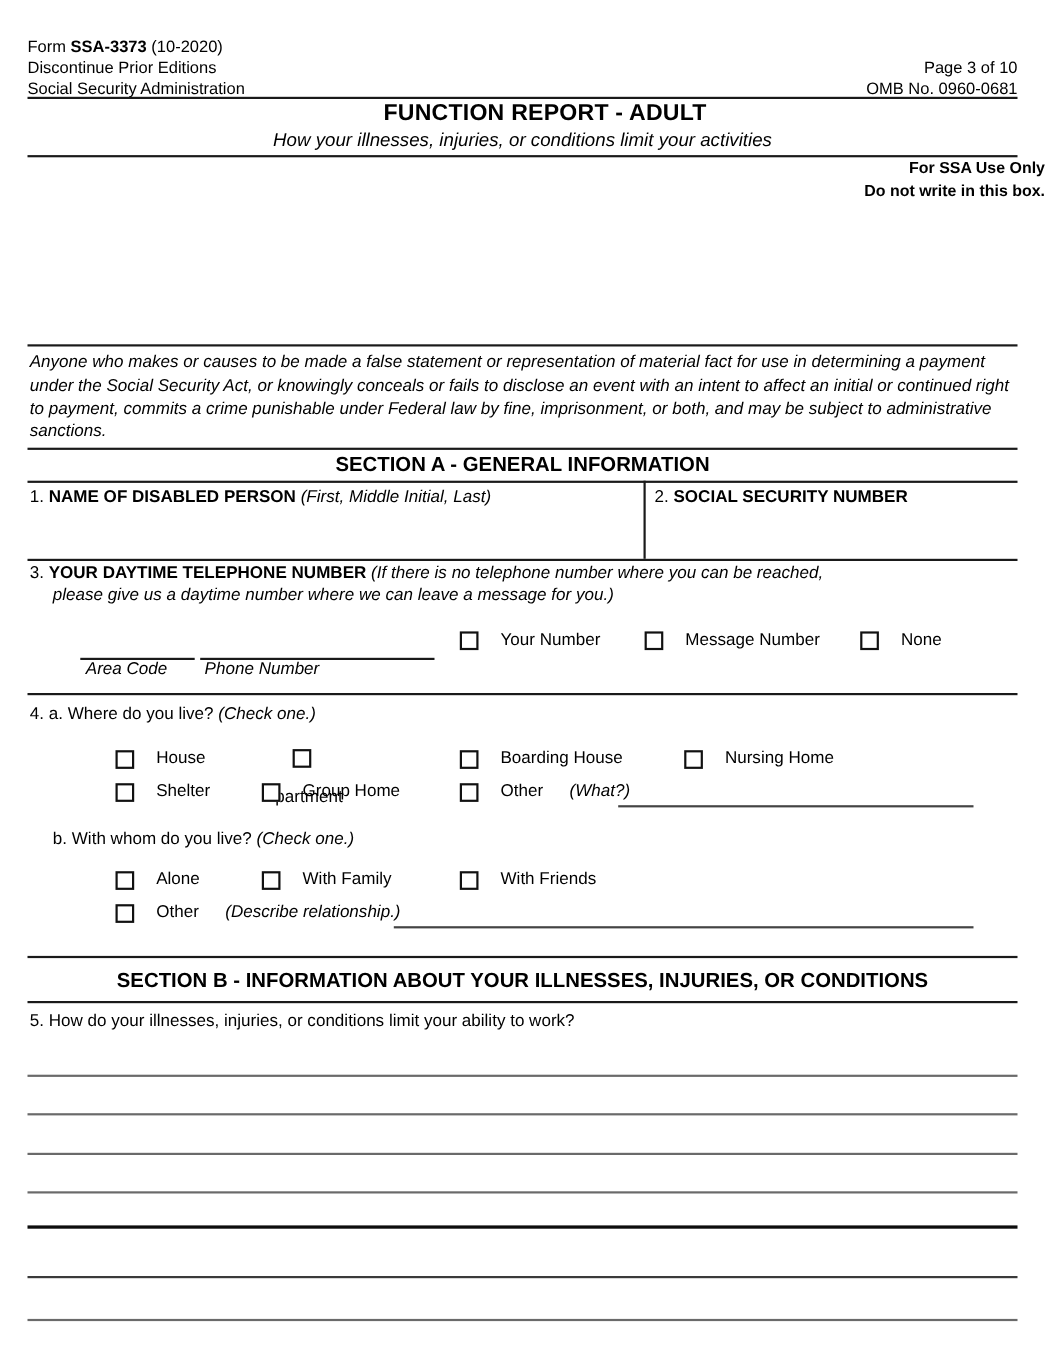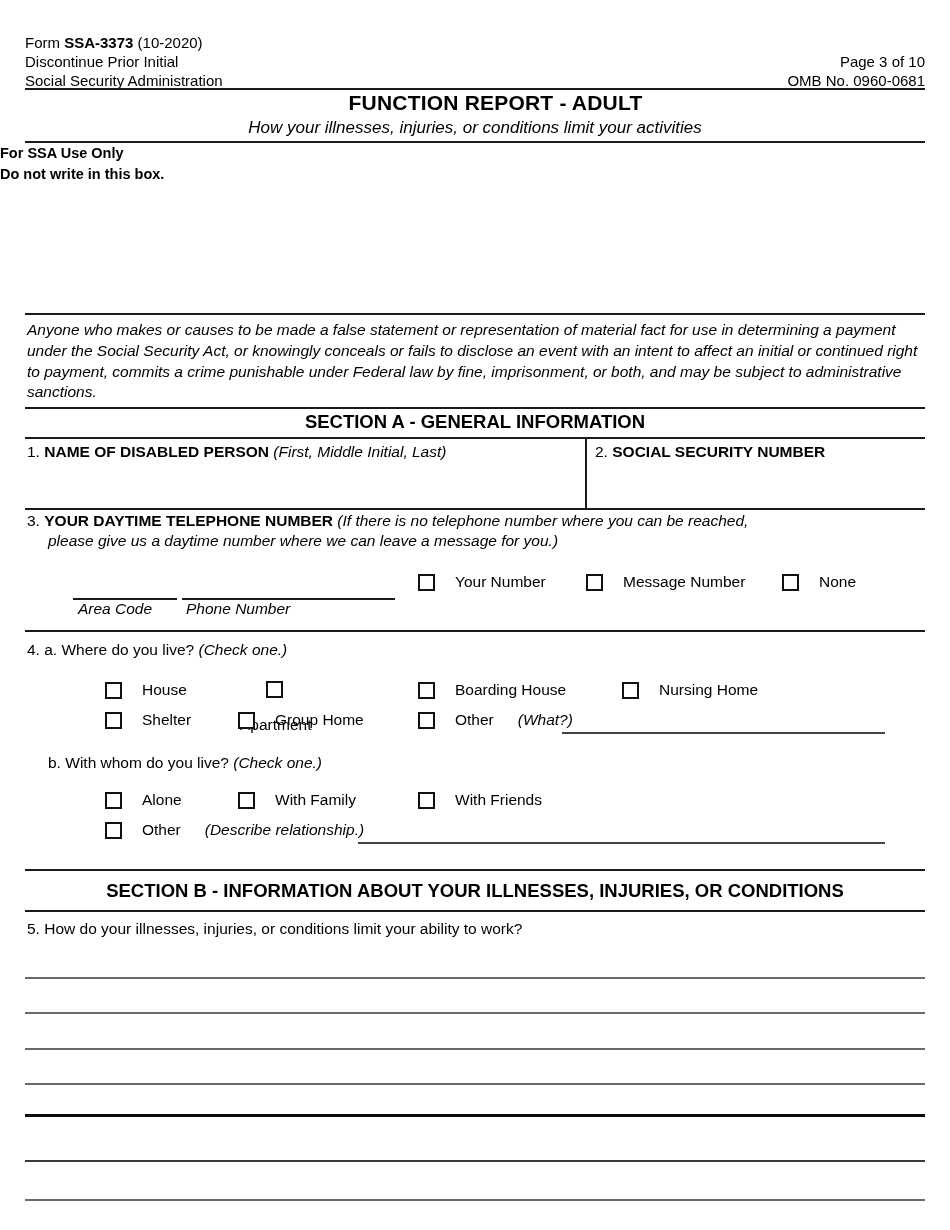--- a/index.html
+++ b/index.html
@@ -172,7 +172,7 @@
 
   <div class="hdr-left">
     <div><span>Form </span><b>SSA-3373</b><span> (10-2020)</span></div>
-    <div>Discontinue Prior Initial</div>
+    <div>Discontinue Prior Editions</div>
     <div>Social Security Administration</div>
   </div>
 

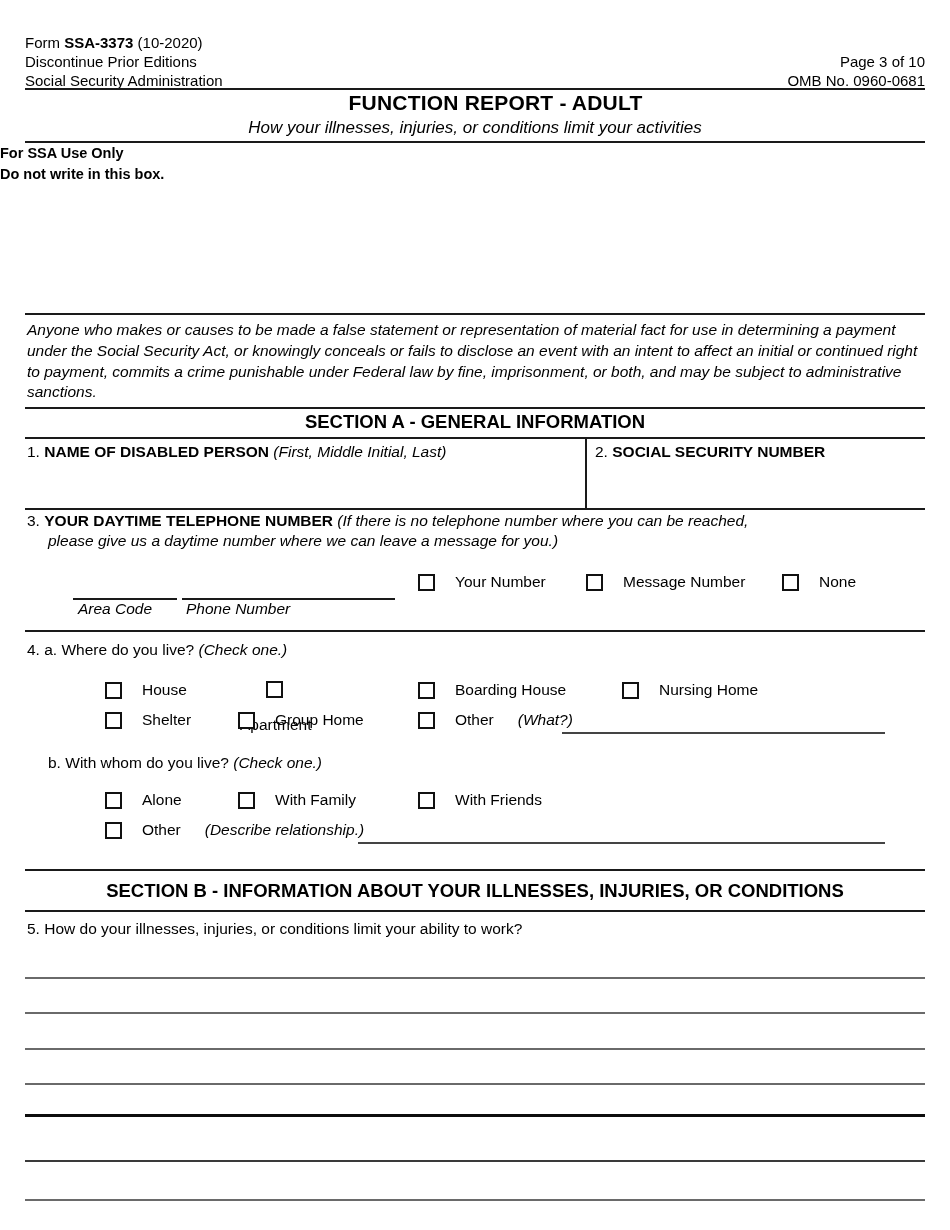--- a/index.html
+++ b/index.html
@@ -76,9 +76,10 @@
     position: absolute;
     left: 0;
     width: 950px;
-    text-align: left;
+    text-align: right;
     font-size: 14.5px;
     font-weight: bold;
+    padding-left: 20px;
   }
   .ssa-use.l1 { top: 145px; }
   .ssa-use.l2 { top: 166px; }

